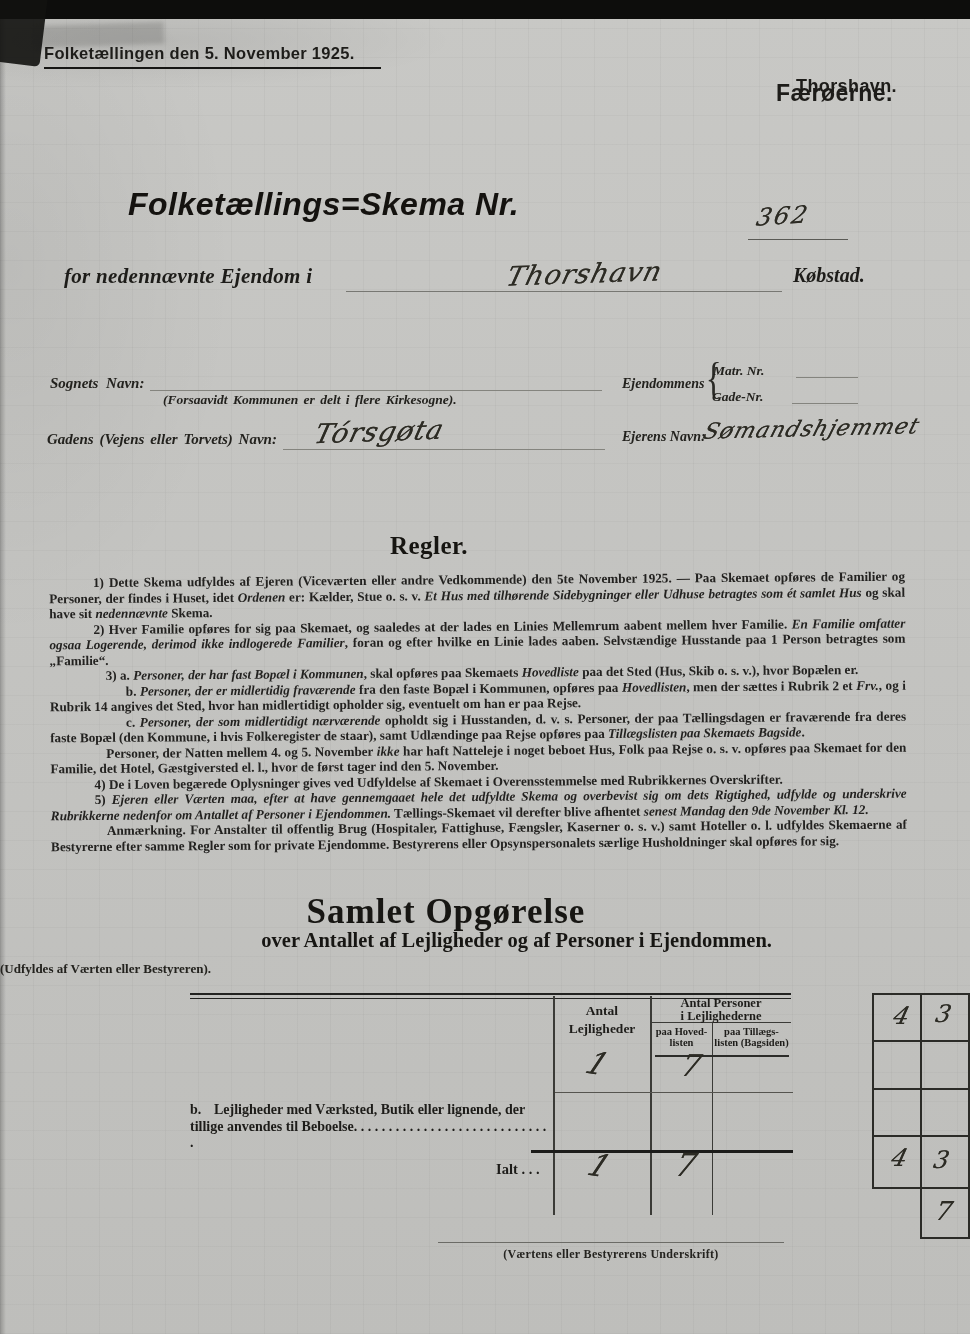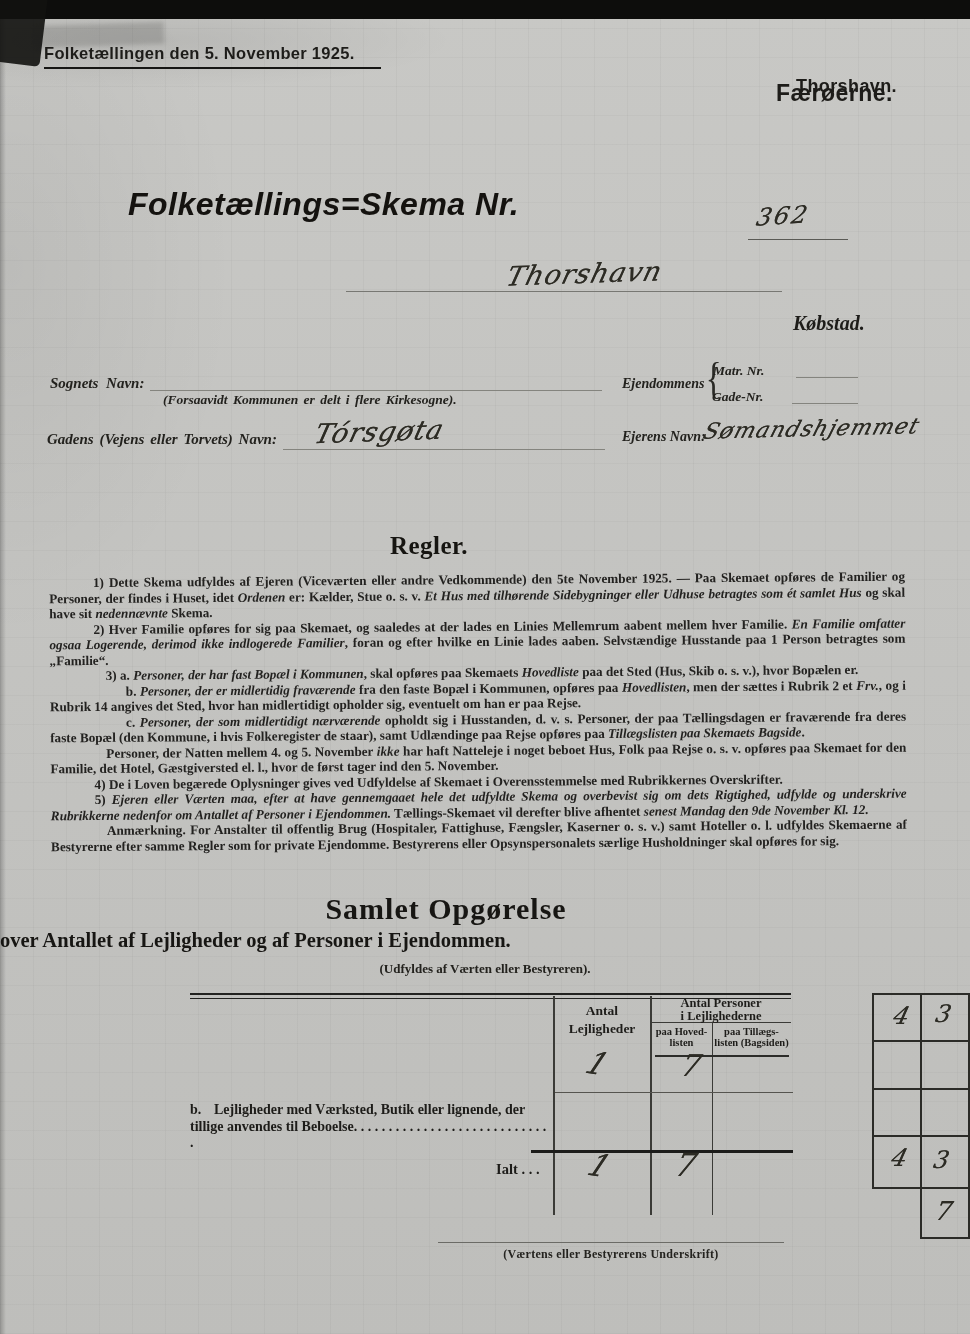--- a/index.html
+++ b/index.html
@@ -108,6 +108,7 @@
   <div class="abs title">Folketællings=Skema Nr.</div>
   <div class="abs hw title-nr">362</div>
   <div class="abs title-nr-line"></div>
+  <div class="abs subtitle">for nedennævnte Ejendom i</div>
   <div class="abs subtitle-line"></div>
   <div class="abs hw subtitle-val">Thorshavn</div>
   <div class="abs subtitle-suffix">Købstad.</div>

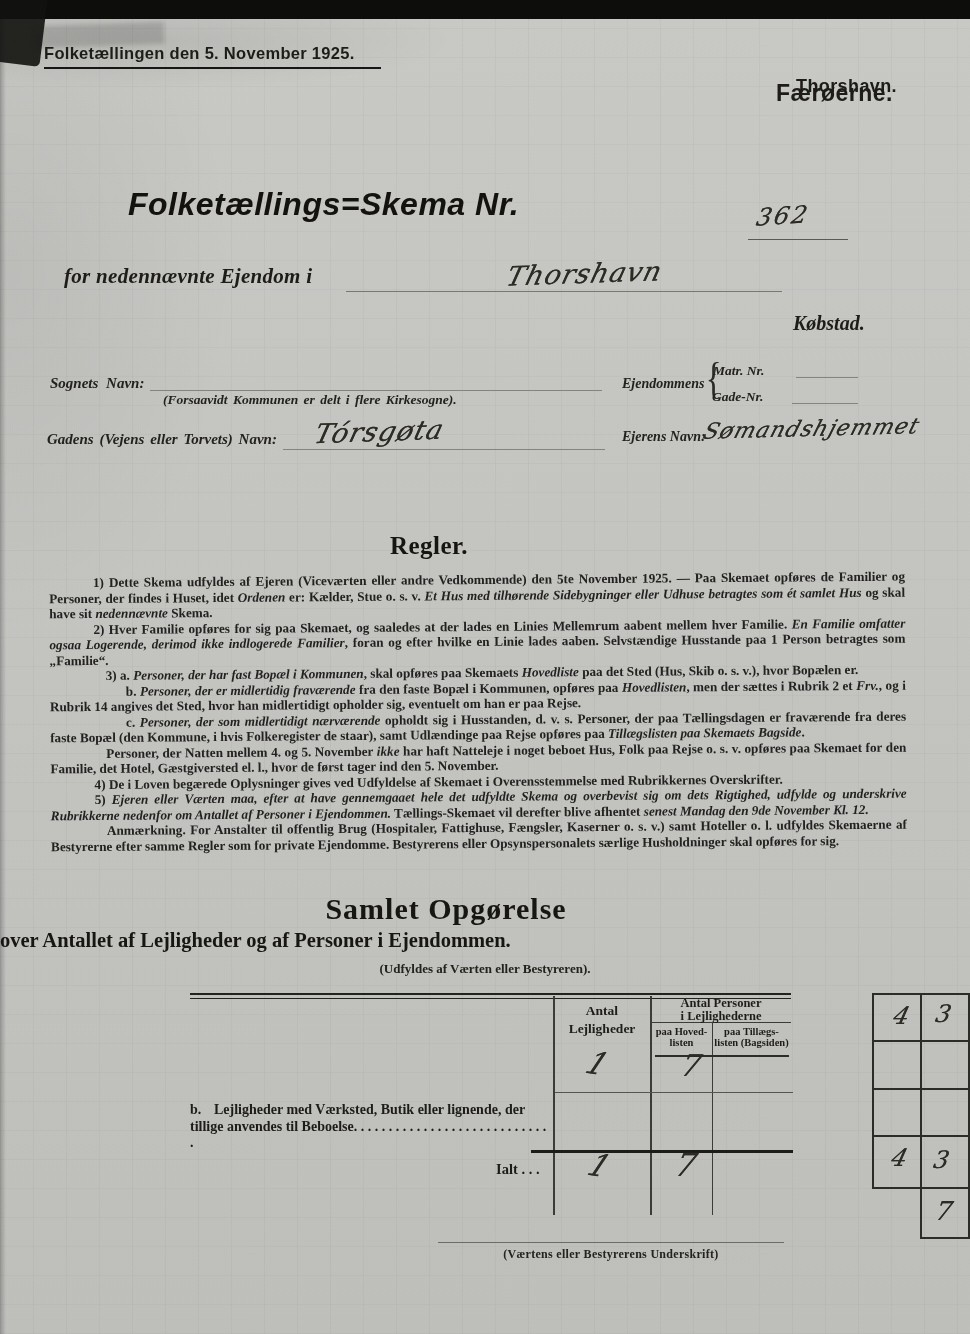--- a/index.html
+++ b/index.html
@@ -29,7 +29,7 @@
   .subtitle{left:64px;top:264px;font-weight:bold;font-style:italic;font-size:21px;letter-spacing:.3px;}
   .subtitle-line{left:346px;top:291px;width:436px;border-bottom:1px solid #787873;}
   .subtitle-val{left:508px;top:258px;font-size:27px;transform:skewX(-16deg) rotate(-2deg);letter-spacing:1px;}
-  .subtitle-suffix{left:793px;top:264px;font-weight:bold;font-style:italic;font-size:20px;margin-top:48px;}
+  .subtitle-suffix{left:793px;top:264px;font-weight:bold;font-style:italic;font-size:20px;}
   .lbl{font-weight:bold;font-style:italic;color:#23221e;}
   .parish-lbl{left:50px;top:375px;font-size:15px;word-spacing:4px;}
   .parish-line{left:150px;top:390px;width:452px;border-bottom:1px solid #84847e;}

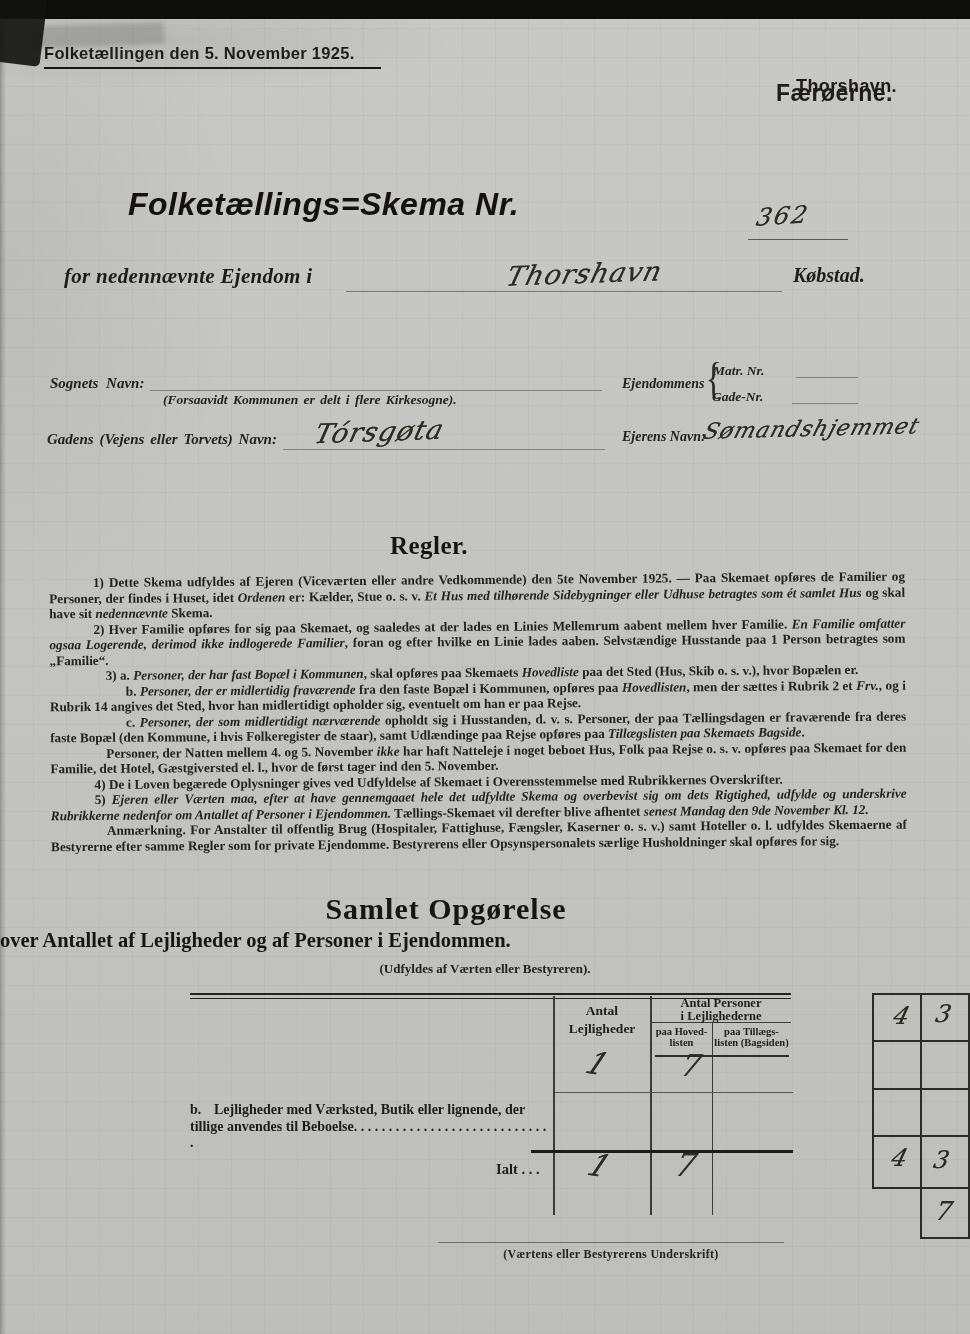--- a/index.html
+++ b/index.html
@@ -49,7 +49,7 @@
   .rules{left:50px;top:572px;width:856px;font-size:13.2px;line-height:15.5px;font-weight:bold;text-align:justify;color:#232220;transform:rotate(-.45deg);}
   .rules p{margin:0;}
   .in1{text-indent:44px;} .in2{text-indent:56px;} .in3{text-indent:76px;}
-  .sum-t1{left:0;top:892px;width:892px;text-align:center;font-weight:bold;font-size:30px;letter-spacing:1px;color:#171613;}
+  .sum-t1{left:0;top:892px;width:892px;text-align:center;font-weight:bold;font-size:35px;letter-spacing:1px;color:#171613;}
   .sum-t2{left:0;top:929px;width:772px;text-align:left;font-weight:bold;font-size:20.5px;color:#171613;}
   .sum-t3{left:0;top:961px;width:970px;text-align:center;font-weight:bold;font-size:13px;color:#23221e;}
   .tline{background:#3b3b37;}

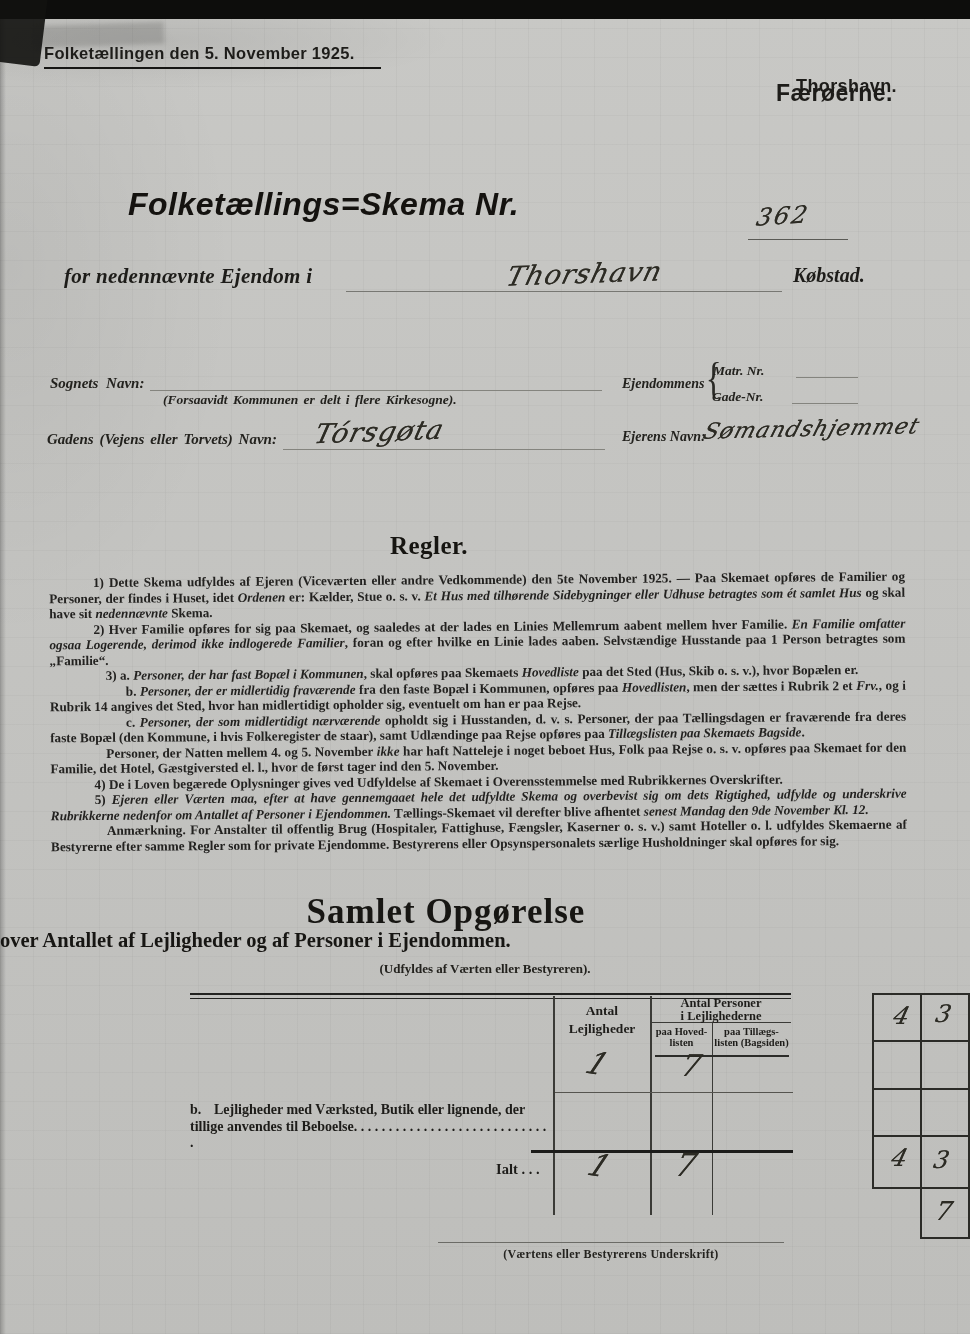--- a/index.html
+++ b/index.html
@@ -50,7 +50,7 @@
   .rules p{margin:0;}
   .in1{text-indent:44px;} .in2{text-indent:56px;} .in3{text-indent:76px;}
   .sum-t1{left:0;top:892px;width:892px;text-align:center;font-weight:bold;font-size:35px;letter-spacing:1px;color:#171613;}
-  .sum-t2{left:0;top:929px;width:772px;text-align:left;font-weight:bold;font-size:20.5px;color:#171613;}
+  .sum-t2{left:0;top:929px;width:772px;text-align:right;font-weight:bold;font-size:20.5px;color:#171613;}
   .sum-t3{left:0;top:961px;width:970px;text-align:center;font-weight:bold;font-size:13px;color:#23221e;}
   .tline{background:#3b3b37;}
   .t-top{left:190px;top:993px;width:601px;height:3px;border-top:2.5px solid #222220;border-bottom:1.2px solid #222220;}

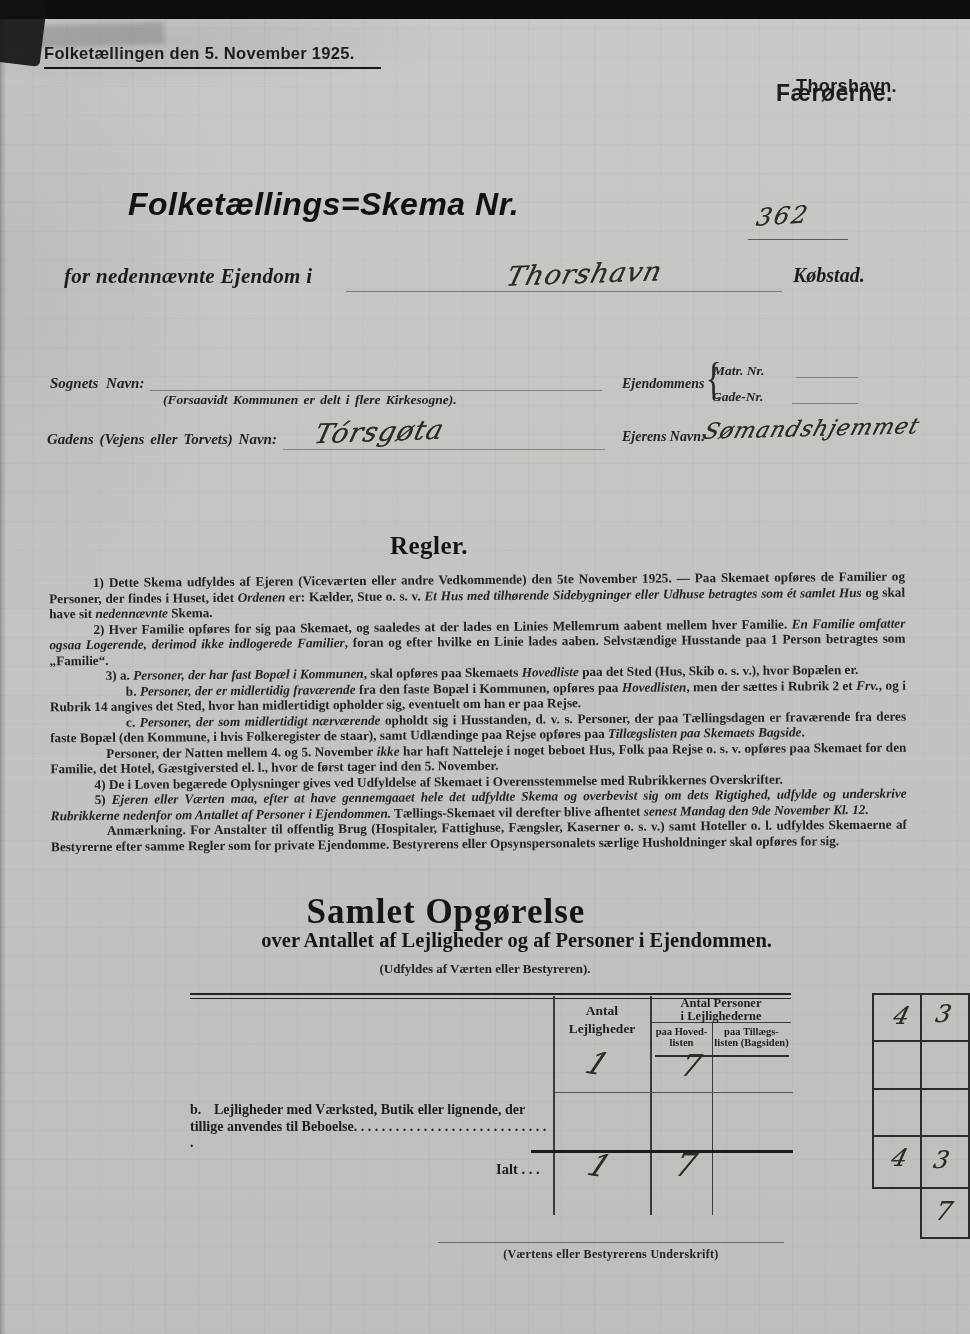--- a/index.html
+++ b/index.html
@@ -51,7 +51,7 @@
   .in1{text-indent:44px;} .in2{text-indent:56px;} .in3{text-indent:76px;}
   .sum-t1{left:0;top:892px;width:892px;text-align:center;font-weight:bold;font-size:35px;letter-spacing:1px;color:#171613;}
   .sum-t2{left:0;top:929px;width:772px;text-align:right;font-weight:bold;font-size:20.5px;color:#171613;}
-  .sum-t3{left:0;top:961px;width:970px;text-align:center;font-weight:bold;font-size:13px;color:#23221e;}
+  .sum-t3{left:0;top:961px;width:970px;font-weight:bold;font-size:13px;color:#23221e;}
   .tline{background:#3b3b37;}
   .t-top{left:190px;top:993px;width:601px;height:3px;border-top:2.5px solid #222220;border-bottom:1.2px solid #222220;}
   .v1{left:553px;top:996px;width:1.6px;height:219px;}

